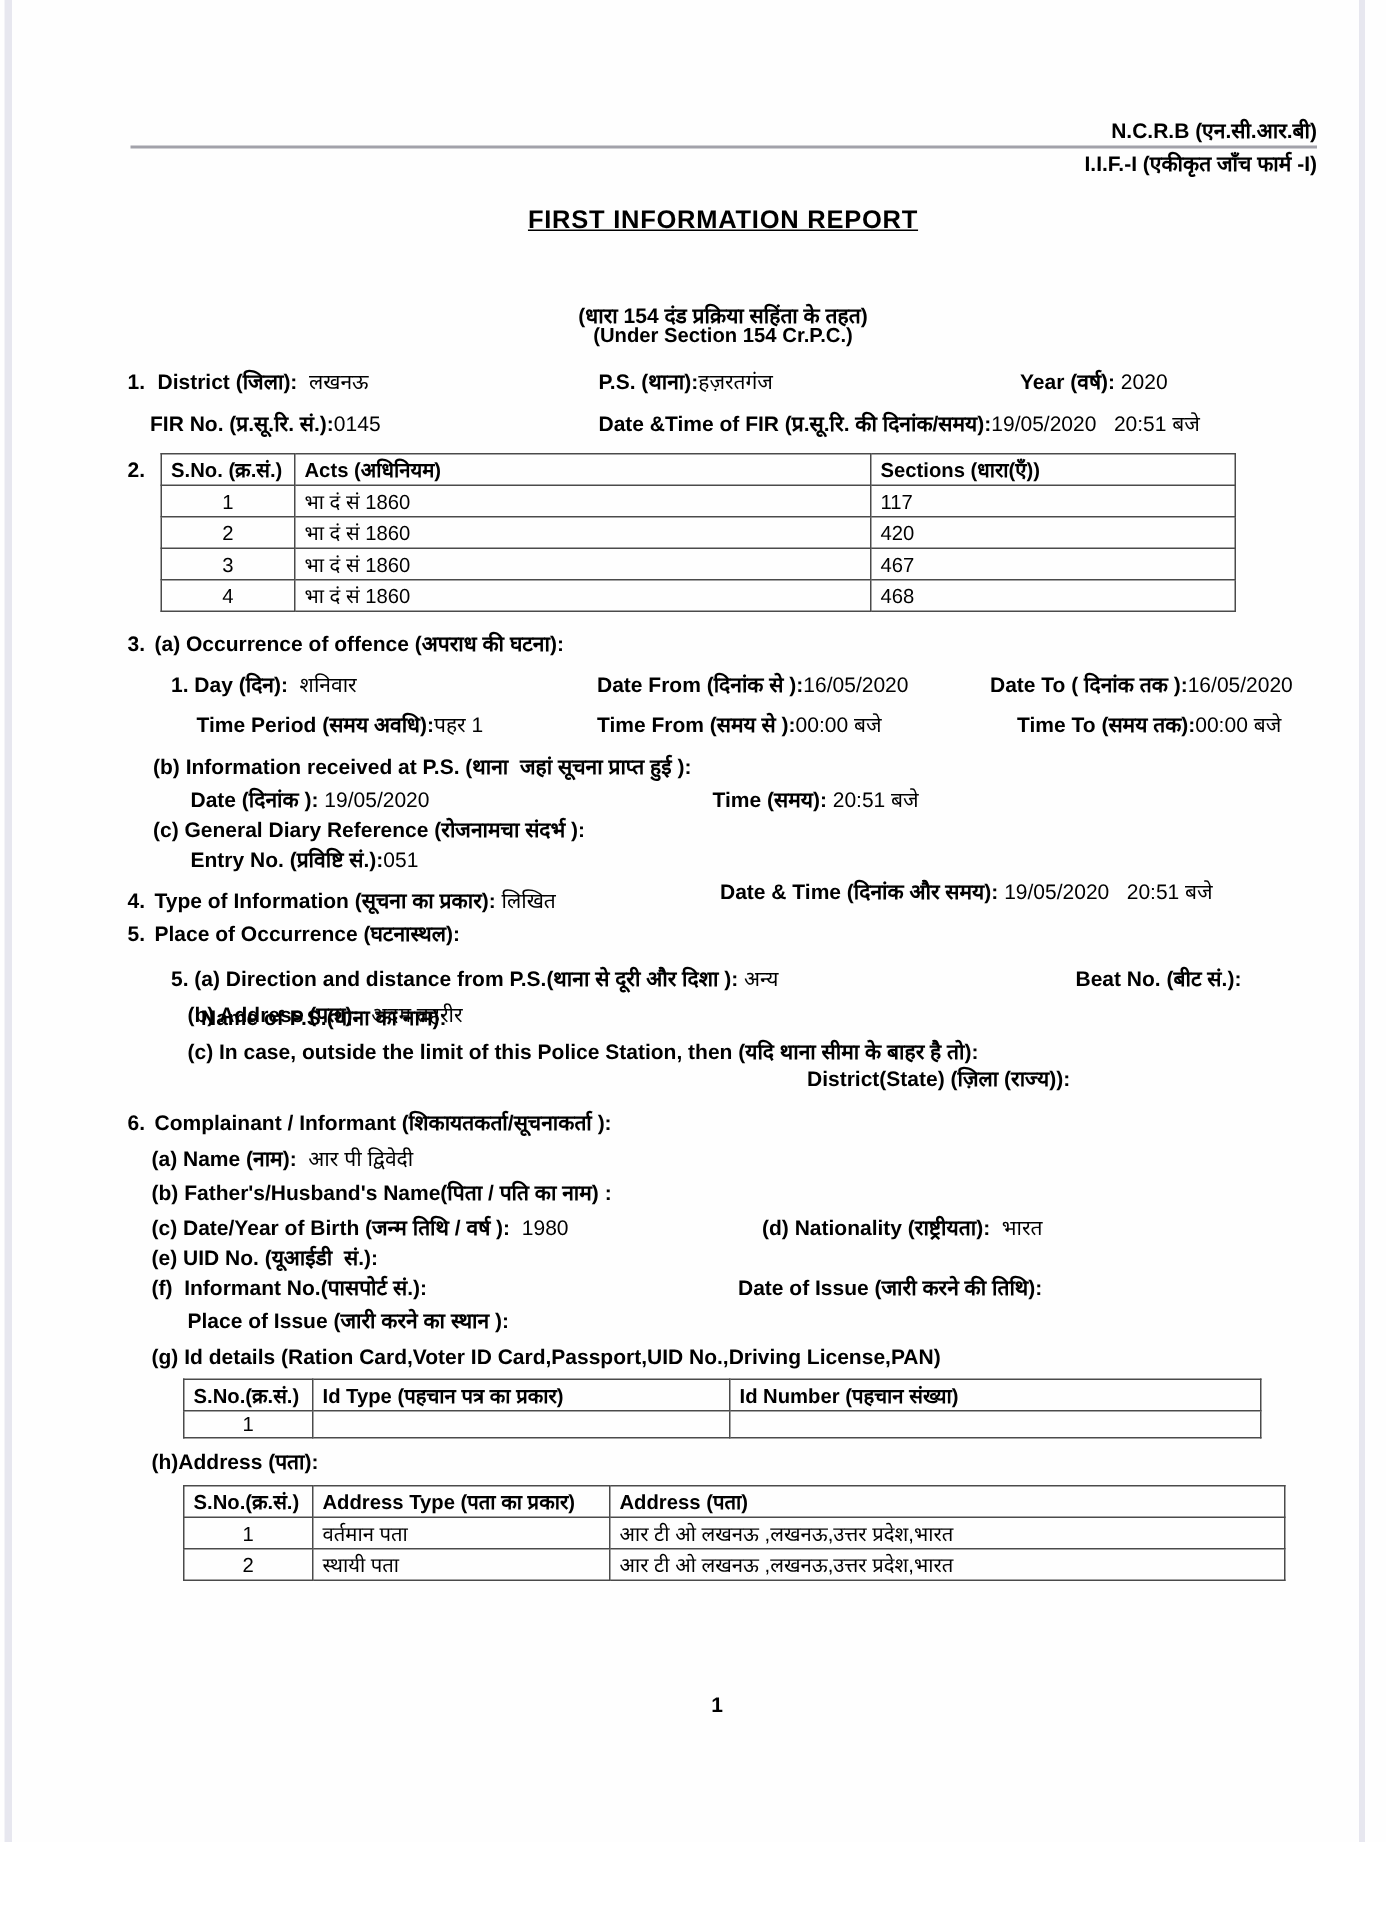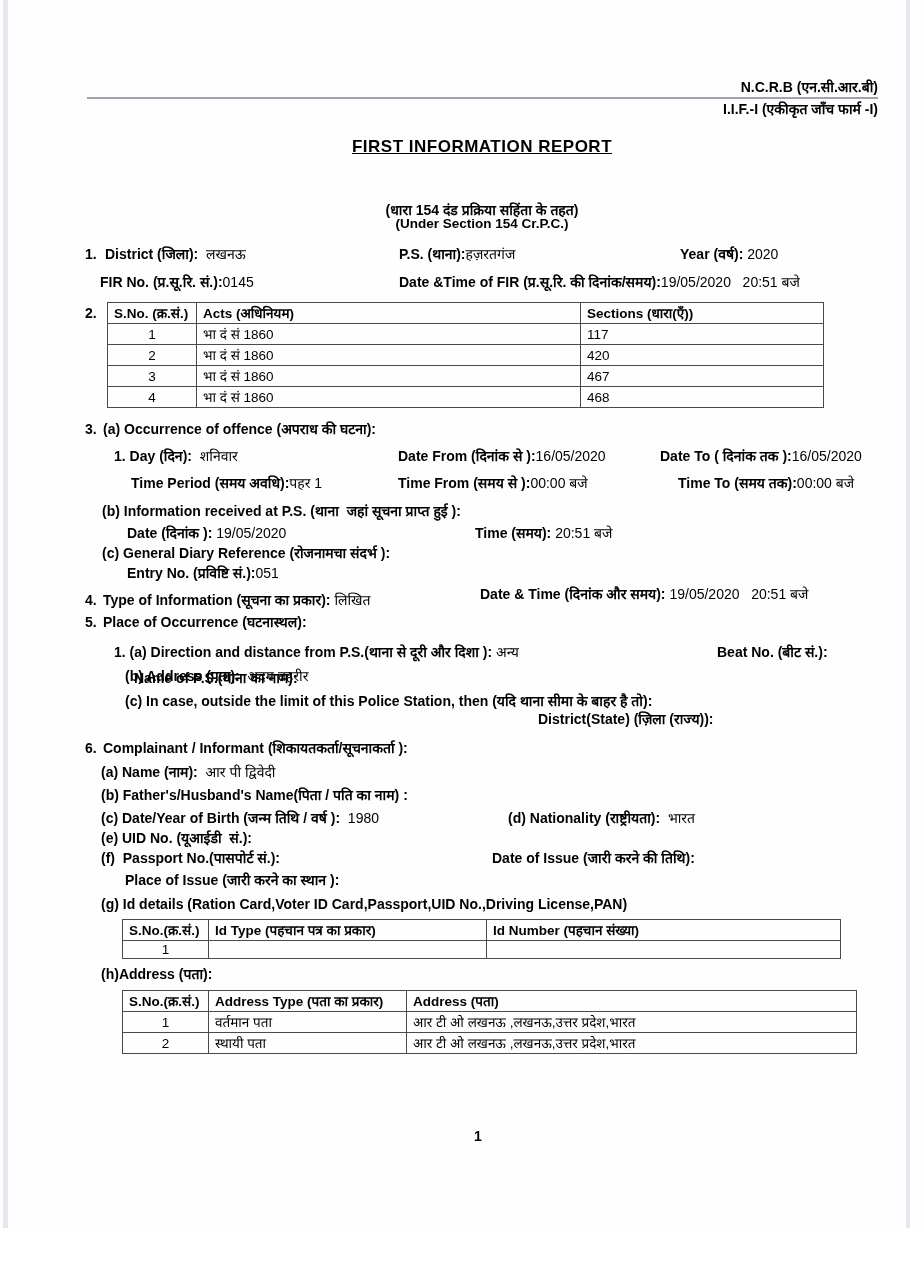--- a/index.html
+++ b/index.html
@@ -100,7 +100,7 @@
 
   <div class="ln b" style="left:85px;top:614px;">5.</div>
   <div class="ln b" style="left:103px;top:614px;">Place of Occurrence (घटनास्थल):</div>
-  <div class="ln" style="left:114px;top:644px;"><span class="b">1. (a) Direction and distance from P.S.(थाना से दूरी और दिशा ): </span><span class="v">अन्य</span></div>
+  <div class="ln" style="left:114px;top:644px;"><span class="b">5. (a) Direction and distance from P.S.(थाना से दूरी और दिशा ): </span><span class="v">अन्य</span></div>
   <div class="ln b" style="left:717px;top:644px;">Beat No. (बीट सं.):</div>
   <div class="ln" style="left:125px;top:668px;"><span class="b">(b) Address (पता):  </span><span class="v">अदम तहरीर</span></div>
   <div class="ln b" style="left:125px;top:693px;">(c) In case, outside the limit of this Police Station, then (यदि थाना सीमा के बाहर है तो):</div>

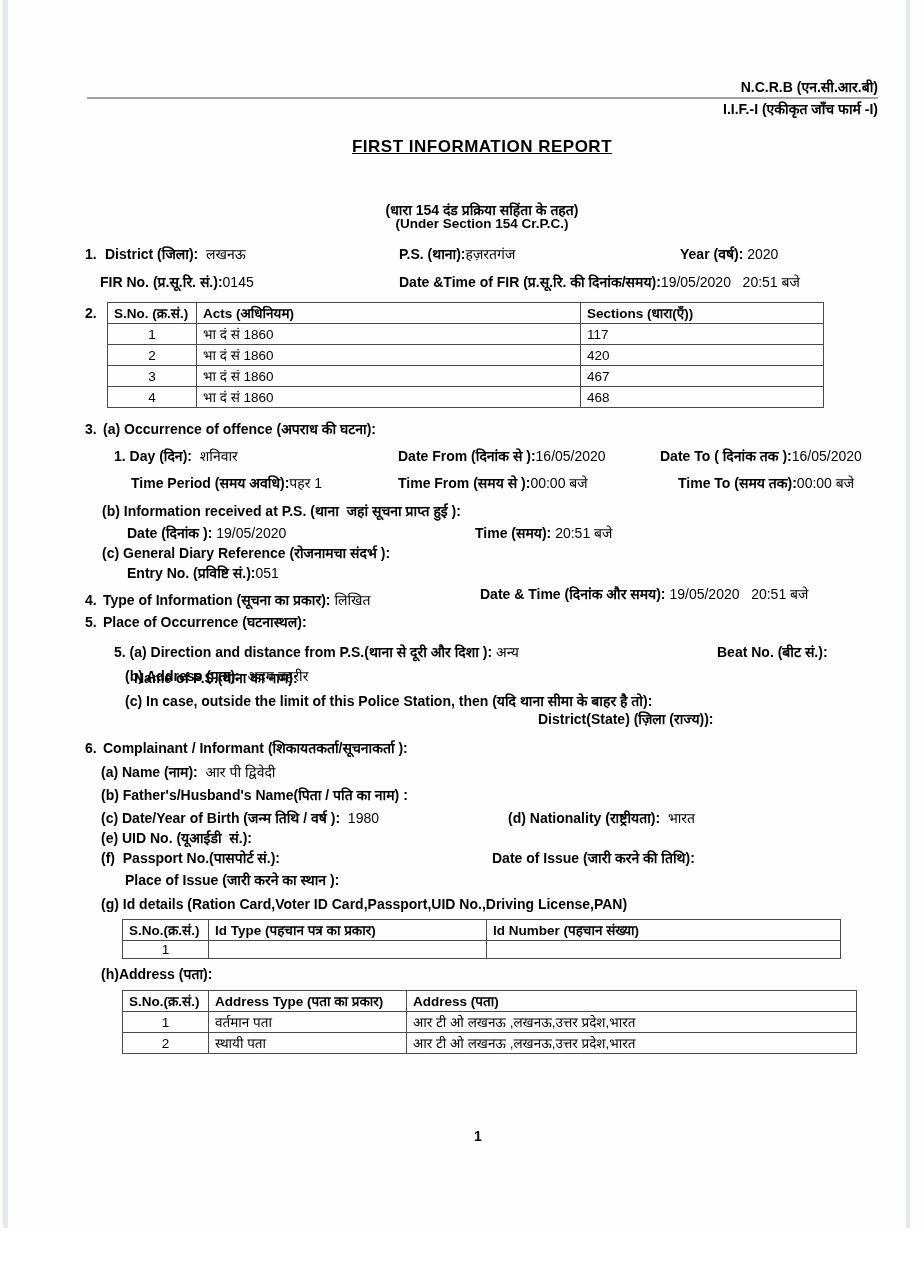--- a/index.html
+++ b/index.html
@@ -114,7 +114,7 @@
   <div class="ln" style="left:101px;top:810px;"><span class="b">(c) Date/Year of Birth (जन्म तिथि / वर्ष ):  </span><span class="v">1980</span></div>
   <div class="ln" style="left:508px;top:810px;"><span class="b">(d) Nationality (राष्ट्रीयता):  </span><span class="v">भारत</span></div>
   <div class="ln b" style="left:101px;top:830px;">(e) UID No. (यूआईडी  सं.):</div>
-  <div class="ln b" style="left:101px;top:850px;">(f)  Passport No.(पासपोर्ट सं.):</div>
+  <div class="ln b" style="left:101px;top:850px;">(f)  Informant No.(पासपोर्ट सं.):</div>
   <div class="ln b" style="left:492px;top:850px;">Date of Issue (जारी करने की तिथि):</div>
   <div class="ln b" style="left:125px;top:872px;">Place of Issue (जारी करने का स्थान ):</div>
   <div class="ln b" style="left:101px;top:896px;">(g) Id details (Ration Card,Voter ID Card,Passport,UID No.,Driving License,PAN)</div>

